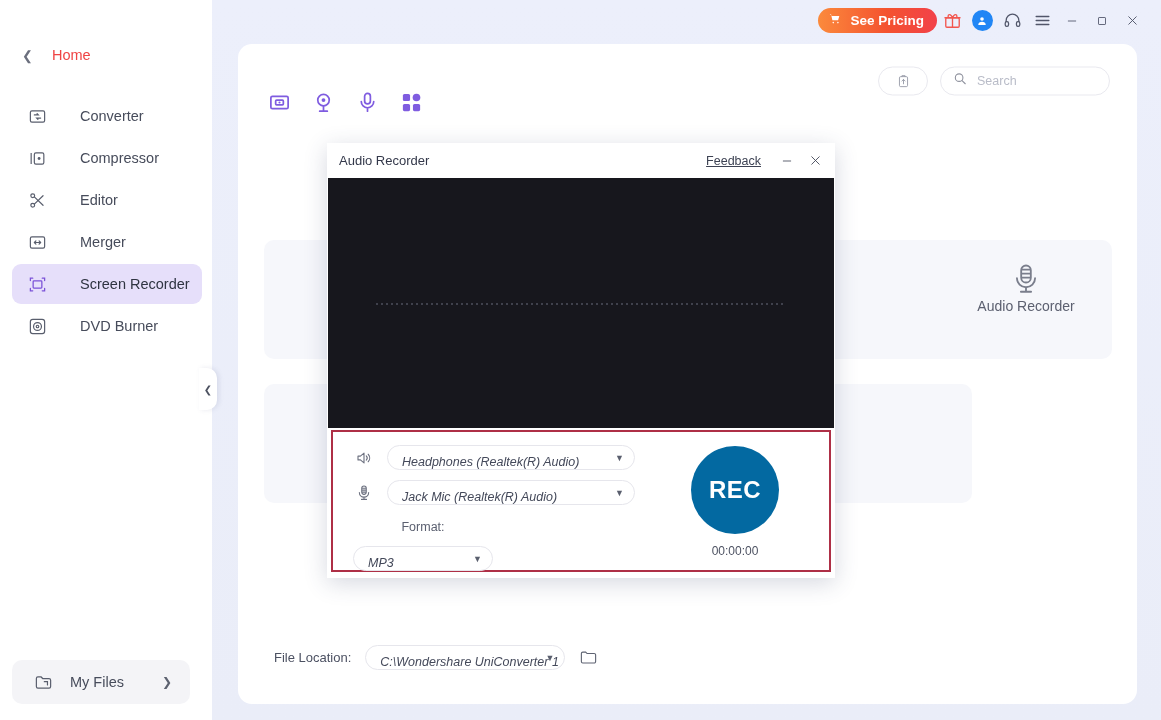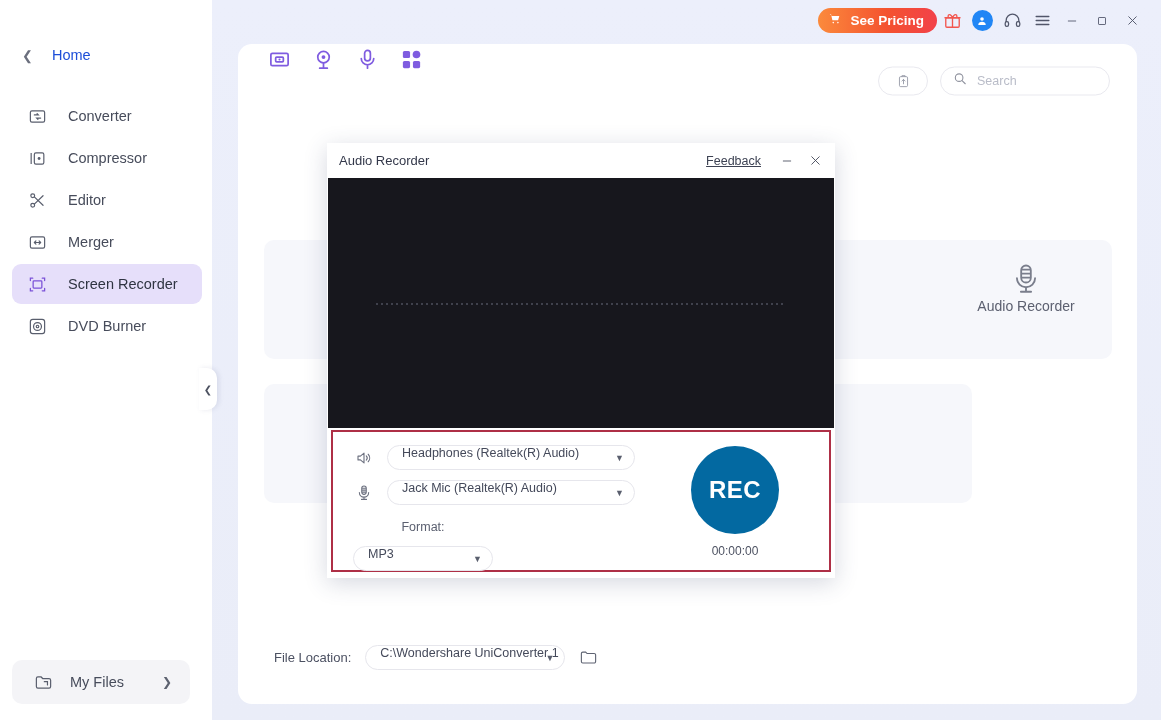--- a/index.html
+++ b/index.html
@@ -30,7 +30,7 @@
     width: 16px; color: #6b6f7d; font-size: 13px; line-height: 1;
   }
   .home-label {
-    margin-left: 14px; font-size: 14.5px; color: #1d4ed8;
+    margin-left: 14px; font-size: 14.5px; color: #ef4444;
   }
   .nav { margin-top: 24px; }
   .nav-item {

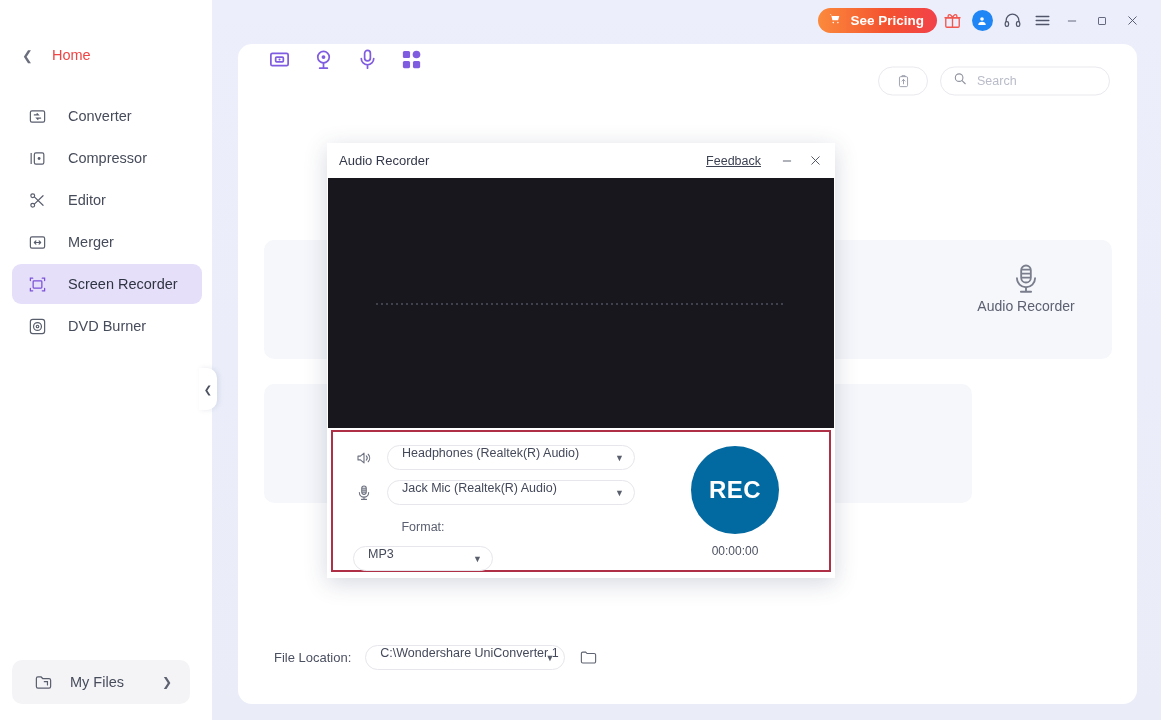--- a/index.html
+++ b/index.html
@@ -119,7 +119,7 @@
   }
   .panel-toolbar {
     position: relative; height: 73px;
-    display: flex; align-items: flex-start; padding-left: 26px; gap: 14px;
+    display: flex; align-items: flex-end; padding-left: 26px; gap: 14px;
   }
   .tool-ico {
     width: 30px; height: 30px;

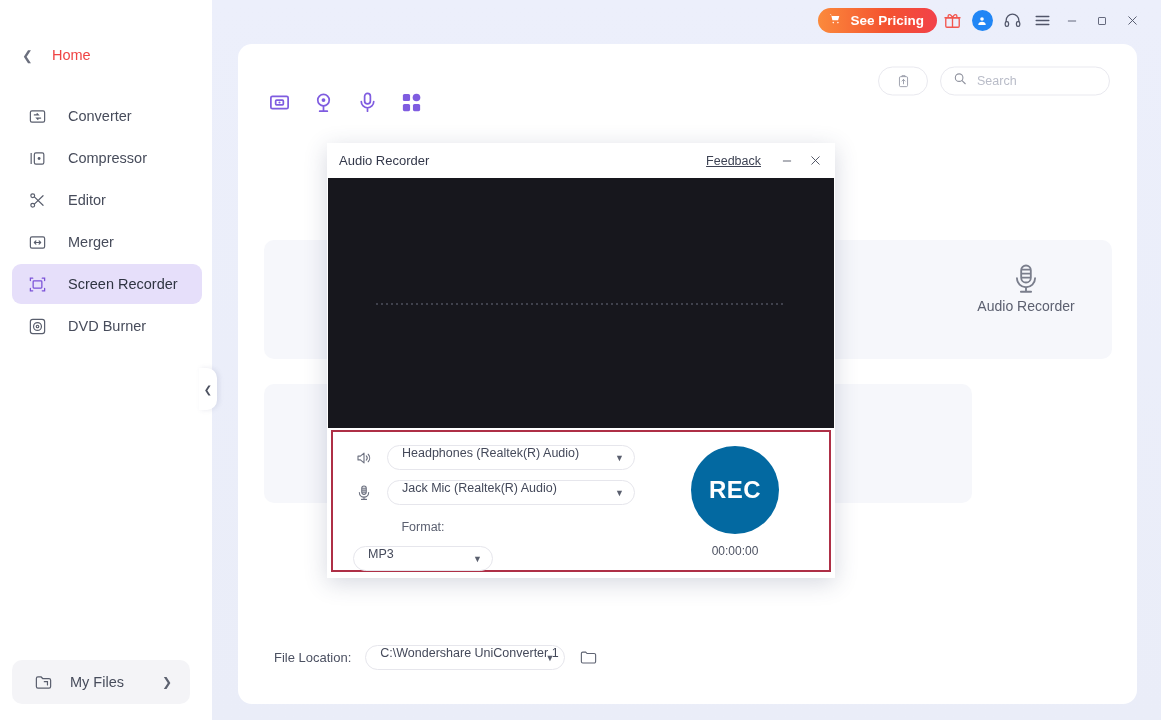--- a/index.html
+++ b/index.html
@@ -49,7 +49,7 @@
   }
   .nav-item.active .nav-ico { color: #7b52d8; }
   .nav-txt {
-    margin-left: 20px; font-size: 14.5px; color: #474c5b; white-space: nowrap;
+    margin-left: 32px; font-size: 14.5px; color: #474c5b; white-space: nowrap;
   }
   .nav-item.active .nav-txt { color: #2f3442; }
 

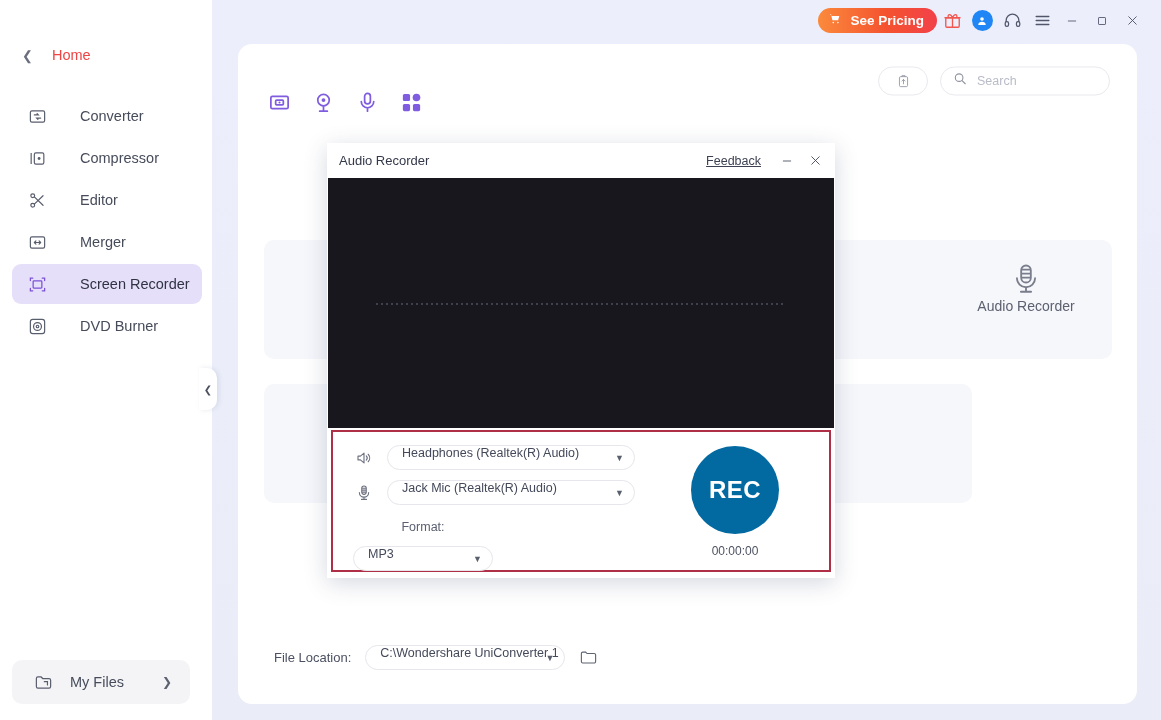--- a/index.html
+++ b/index.html
@@ -225,13 +225,13 @@
   .dev-ico { width: 22px; display: flex; justify-content: center; color: #6d7180; }
   .select {
     position: relative;
-    display: flex; align-items: flex-start;
+    display: flex; align-items: flex-end;
     height: 25px; border-radius: 13px;
     border: 1px solid #e6e6ec;
     background: #fff;
     padding: 0 26px 0 14px;
     font-size: 12.5px; color: #44495a;
-    cursor: pointer; white-space: nowrap; overflow: hidden;
+    cursor: pointer; white-space: nowrap; overflow: hidden; font-style: italic;
   }
   .select .caret {
     position: absolute; right: 10px; top: 50%; transform: translateY(-50%);

